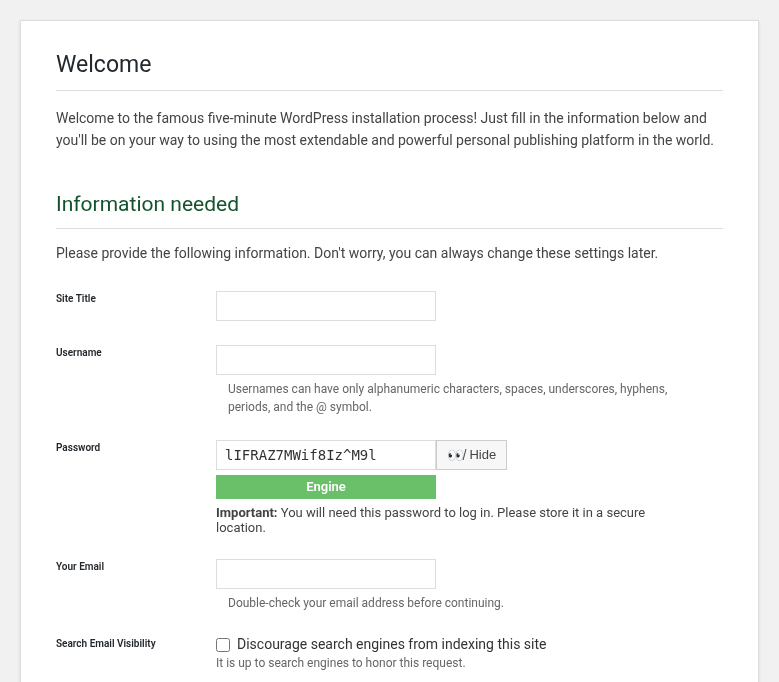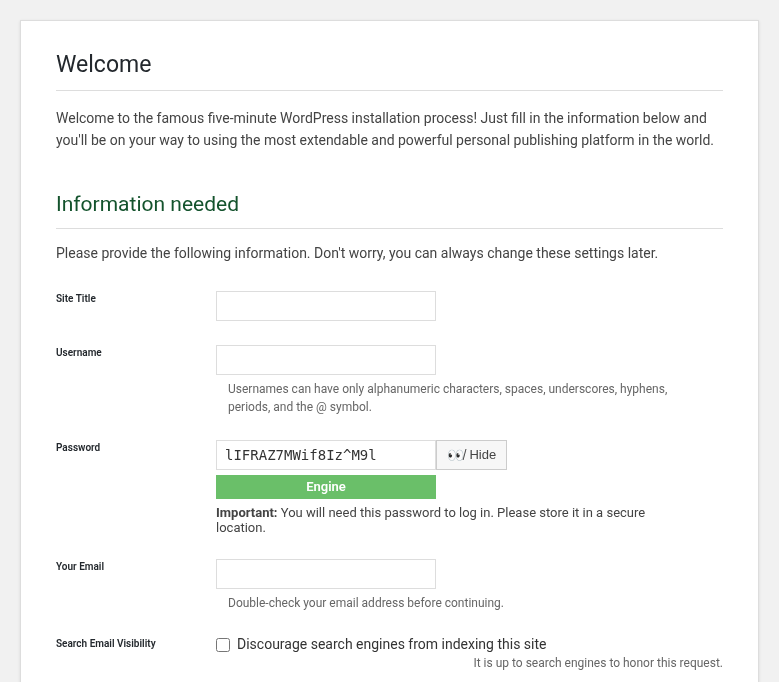--- a/index.html
+++ b/index.html
@@ -198,7 +198,6 @@
       font-size: 12px;
       color: #666;
       margin-top: 4px;
-      text-align: right;
     }
   </style>
 </head>

